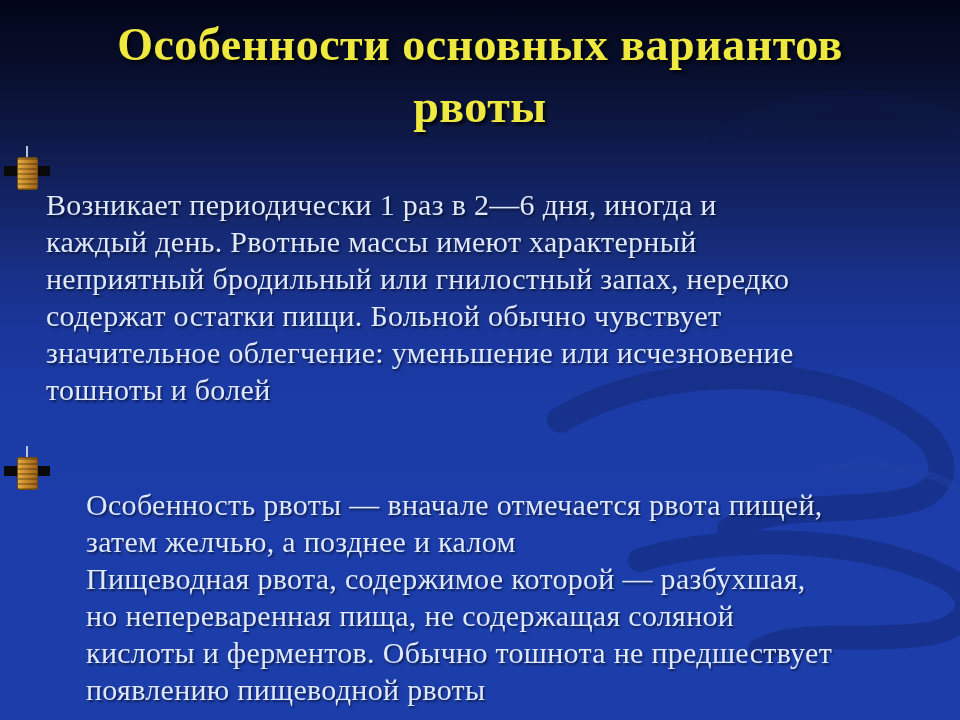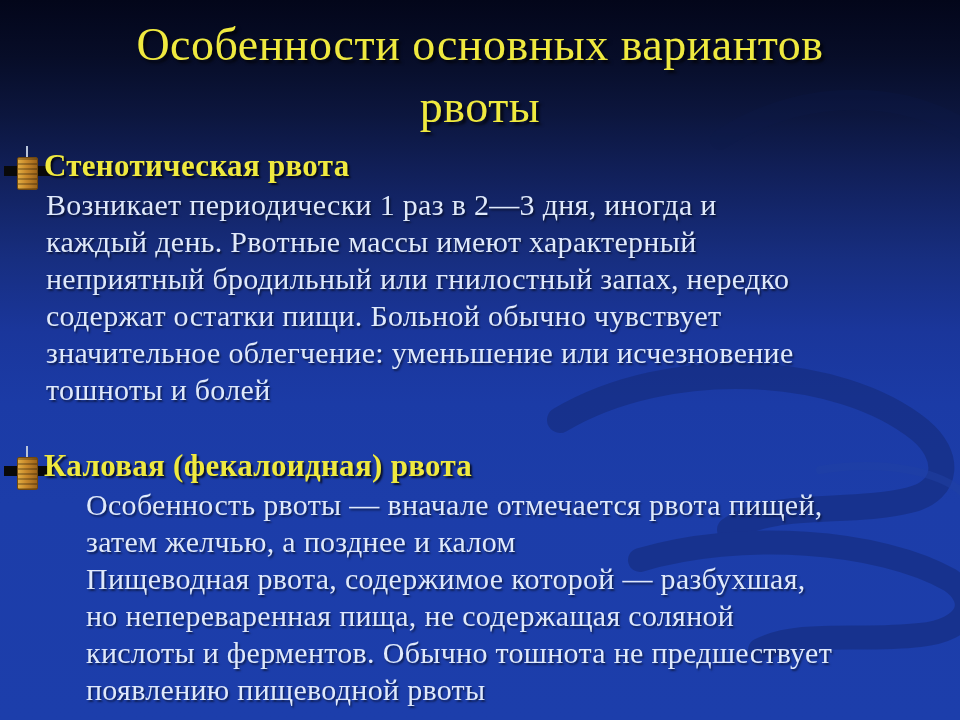--- a/index.html
+++ b/index.html
@@ -45,7 +45,7 @@
     width: 100%;
     text-align: center;
     font-size: 46px;
-    font-weight: normal;
+    font-weight: bold;
     line-height: 62px;
     color: #efe93f;
     white-space: pre-line;

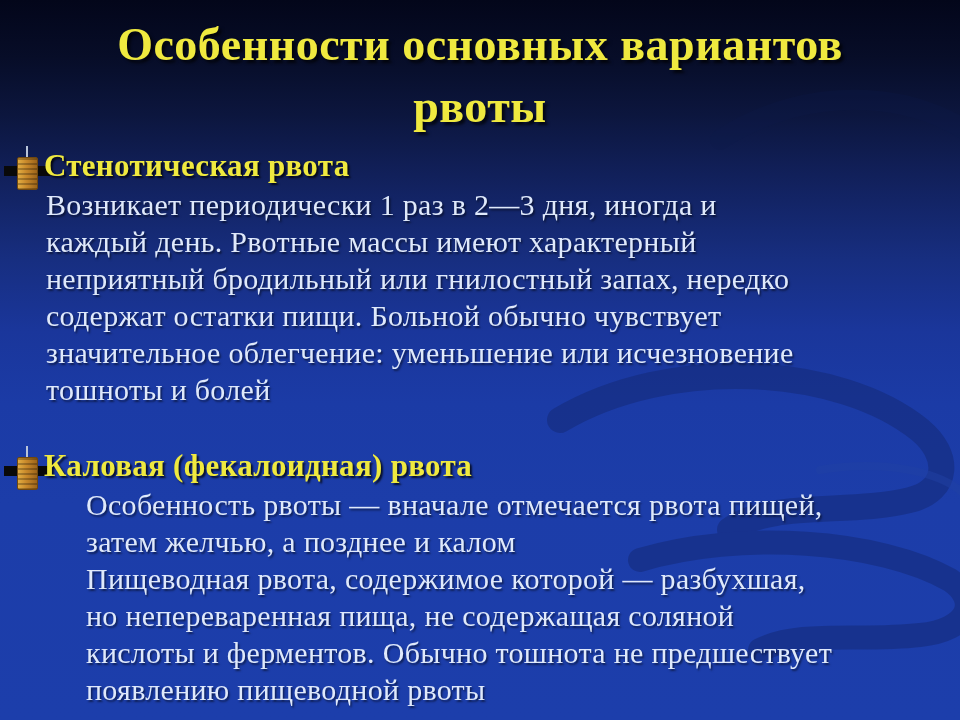--- a/index.html
+++ b/index.html
@@ -131,7 +131,6 @@
     <div class="bar-right"></div>
     <div class="sat-body"></div>
   </div>
-  <div class="section-heading heading-1">Стенотическая рвота</div>
   <div class="section-body body-1">Возникает периодически 1 раз в 2—3 дня, иногда и
 каждый день. Рвотные массы имеют характерный
 неприятный бродильный или гнилостный запах, нередко

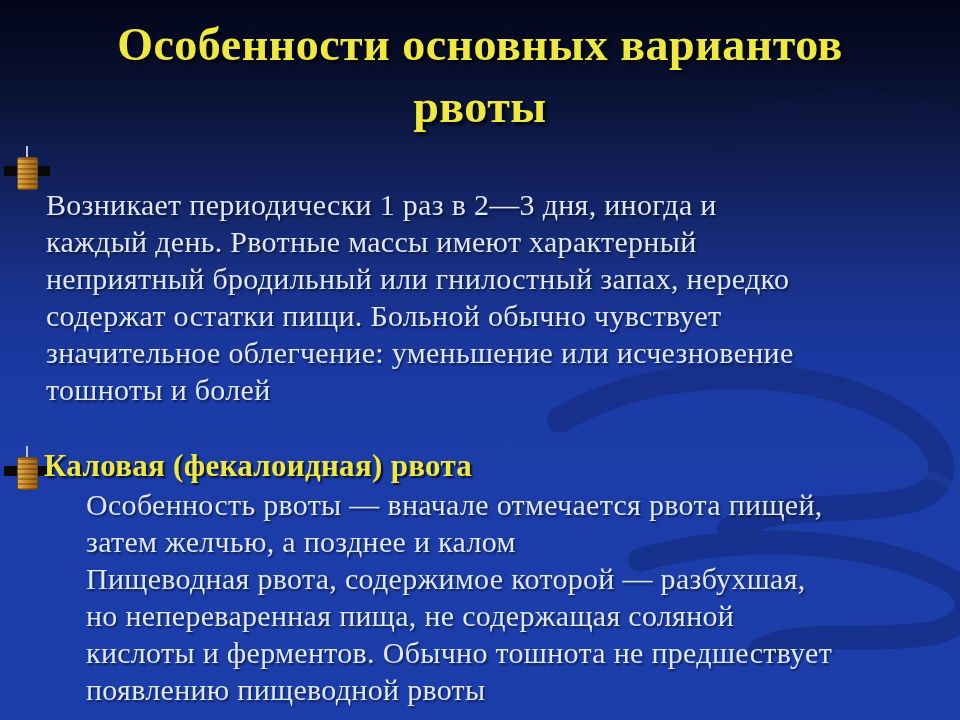--- a/index.html
+++ b/index.html
@@ -131,7 +131,7 @@
     <div class="bar-right"></div>
     <div class="sat-body"></div>
   </div>
-  <div class="section-body body-1">Возникает периодически 1 раз в 2—3 дня, иногда и
+  <div class="section-body body-1">Возникает периодически 1 раз в 2—6 дня, иногда и
 каждый день. Рвотные массы имеют характерный
 неприятный бродильный или гнилостный запах, нередко
 содержат остатки пищи. Больной обычно чувствует

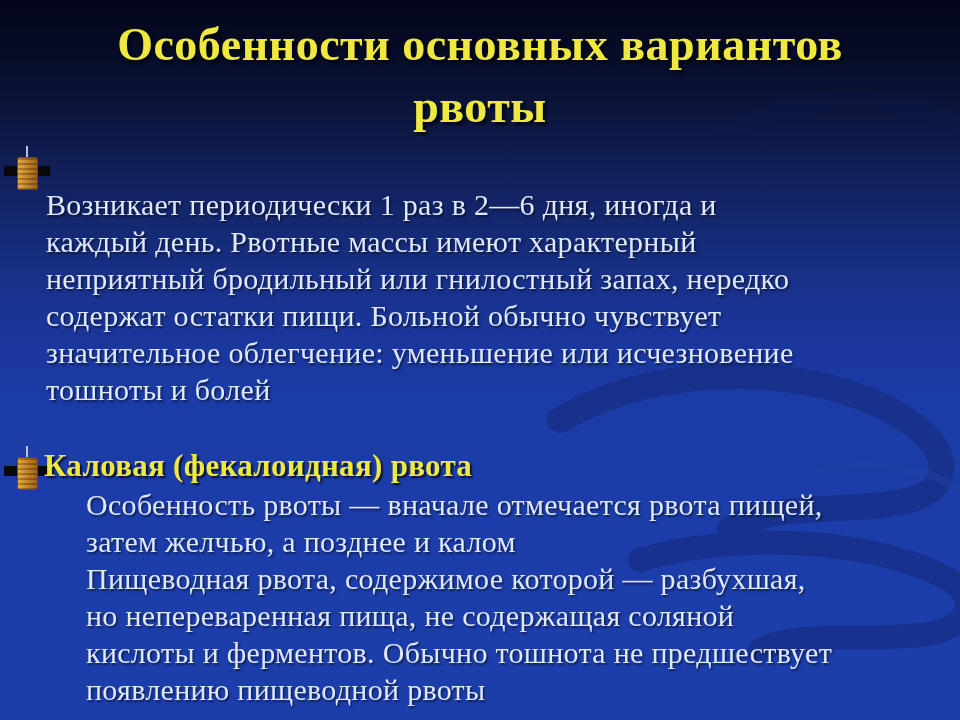--- a/index.html
+++ b/index.html
@@ -144,7 +144,6 @@
     <div class="bar-right"></div>
     <div class="sat-body"></div>
   </div>
-  <div class="section-heading heading-2">Каловая (фекалоидная) рвота</div>
   <div class="section-body body-2">Особенность рвоты — вначале отмечается рвота пищей,
 затем желчью, а позднее и калом
 Пищеводная рвота, содержимое которой — разбухшая,

